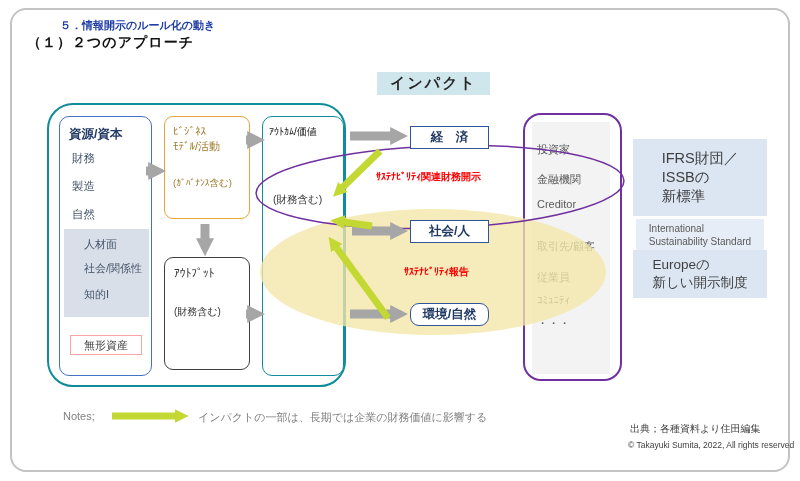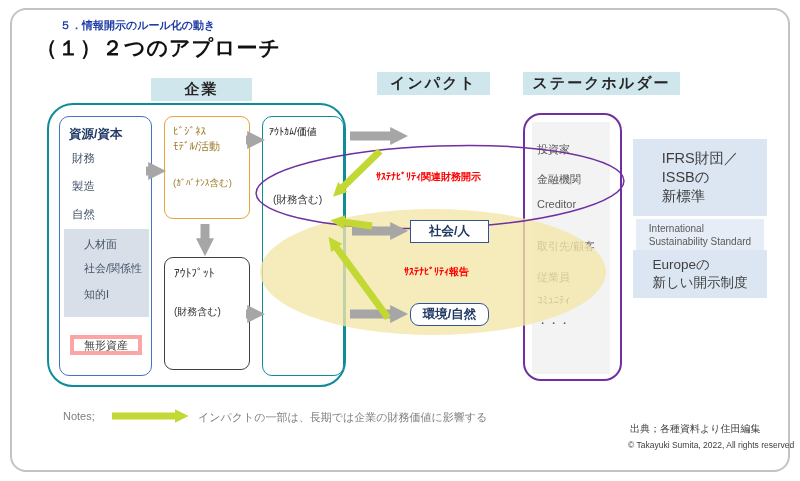--- a/index.html
+++ b/index.html
@@ -11,7 +11,7 @@
   .slide-frame{left:10px;top:8px;width:780px;height:464px;border:2px solid #c3c3c3;border-radius:16px;background:#fff;}
 
   .section-label{left:28px;top:18px;font-size:11px;font-weight:bold;color:#1f3da6;margin-left:32px;}
-  .page-title{left:36px;top:34px;font-size:21px;font-weight:bold;color:#111;letter-spacing:1px;}
+  .page-title{left:27px;top:34px;font-size:14px;font-weight:bold;color:#111;letter-spacing:1px;}
 
   .chip{background:var(--chip-bg);color:#262626;font-weight:bold;font-size:15px;
         display:flex;align-items:center;justify-content:center;letter-spacing:2px;}

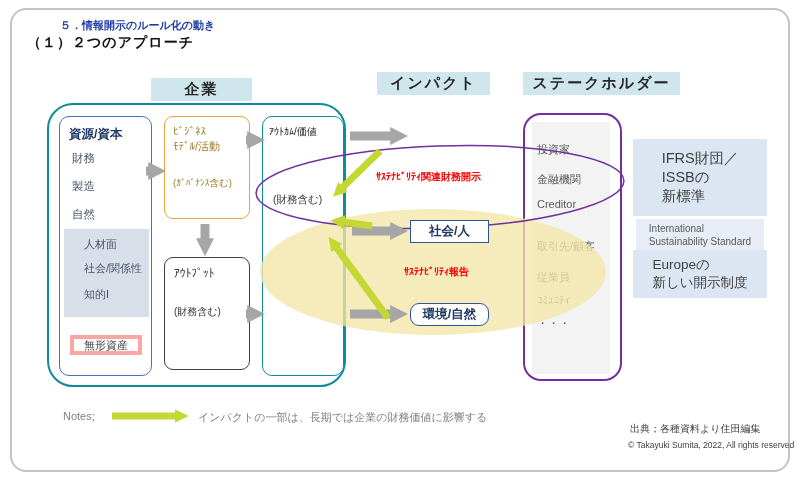--- a/index.html
+++ b/index.html
@@ -86,7 +86,6 @@
   <div class="abs section-label z3">５．情報開示のルール化の動き</div>
   <div class="abs page-title z3">（１）２つのアプローチ</div>
 
-  <div class="abs chip chip-company z1">企業</div>
   <div class="abs chip chip-impact z1">インパクト</div>
   <div class="abs chip chip-stakeholder z1">ステークホルダー</div>
 

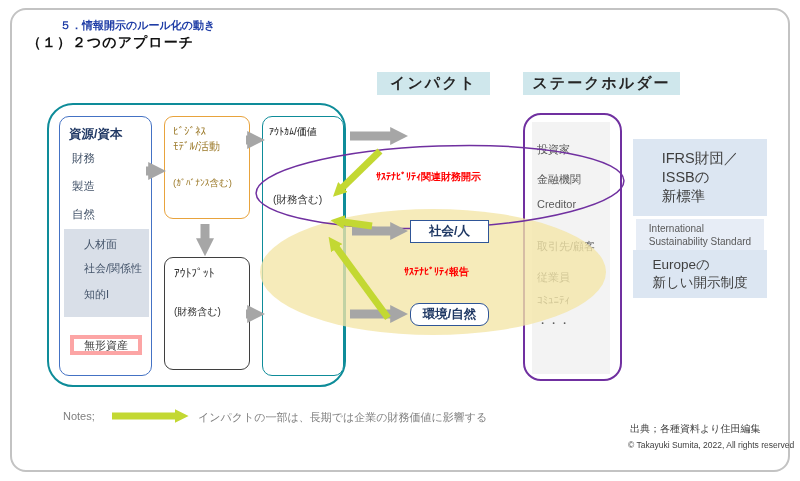--- a/index.html
+++ b/index.html
@@ -87,7 +87,6 @@
   <div class="abs page-title z3">（１）２つのアプローチ</div>
 
   <div class="abs chip chip-impact z1">インパクト</div>
-  <div class="abs chip chip-stakeholder z1">ステークホルダー</div>
 
   <div class="abs teal-container z1"></div>
 

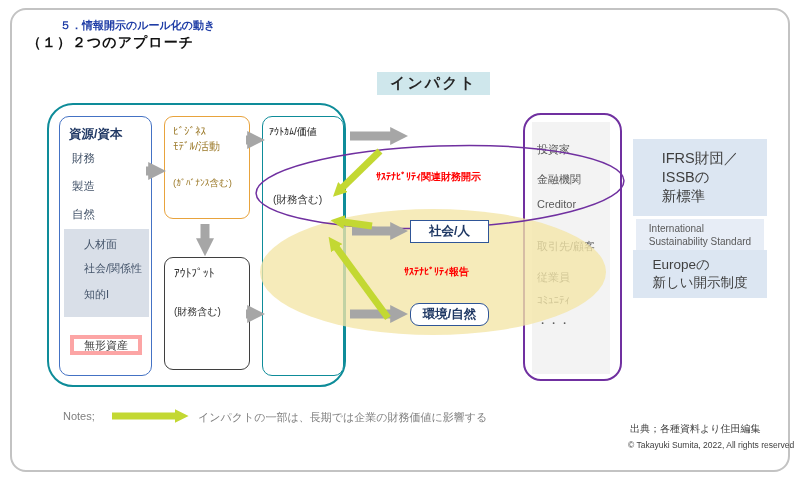--- a/index.html
+++ b/index.html
@@ -156,6 +156,7 @@
     <line class="stroke-gray" x1="350" y1="314" x2="392" y2="314" stroke-width="9" marker-end="url(#hg)"></line>
   </svg>
 
+  <div class="abs impact-box impact-eco z3">経　済</div>
   <div class="abs impact-box impact-soc z3">社会/人</div>
   <div class="abs impact-box impact-env z3">環境/自然</div>
   <div class="abs red-label red-label-1 z3">ｻｽﾃﾅﾋﾞﾘﾃｨ関連財務開示</div>

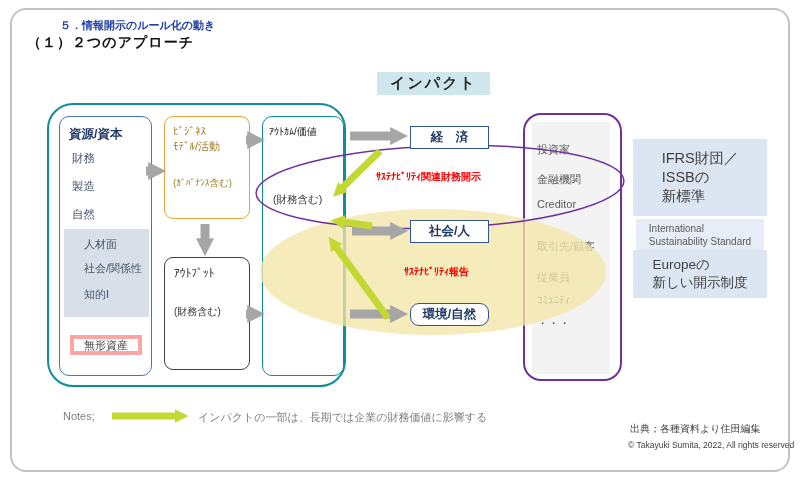--- a/index.html
+++ b/index.html
@@ -26,7 +26,7 @@
   .res-item{left:12px;font-size:11.5px;color:#44546a;}
   .res-shaded{left:4px;top:112px;width:85px;height:88px;background:var(--shaded-bg);}
   .res-shaded .res-item{left:20px;font-size:11px;}
-  .res-intangible{left:10px;top:218px;width:72px;height:20px;border:4px solid #fca5a5;background:#fff;
+  .res-intangible{left:10px;top:218px;width:72px;height:20px;border:1px solid #fca5a5;background:#fff;
                   font-size:11px;color:#404040;display:flex;align-items:center;justify-content:center;}
 
   .bm-box{left:164px;top:116px;width:86px;height:103px;border:1.5px solid var(--orange);border-radius:9px;background:#fff;}

